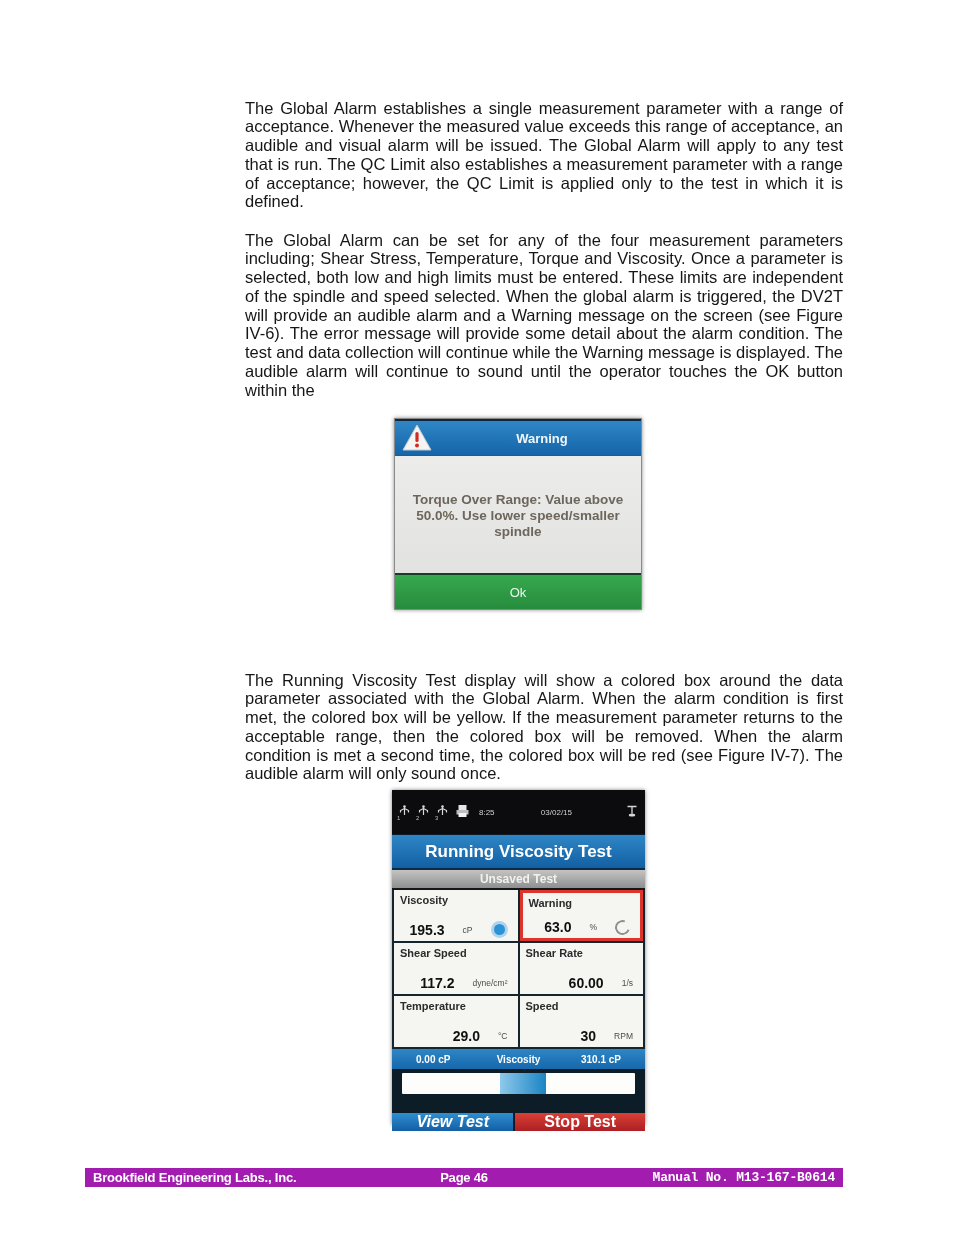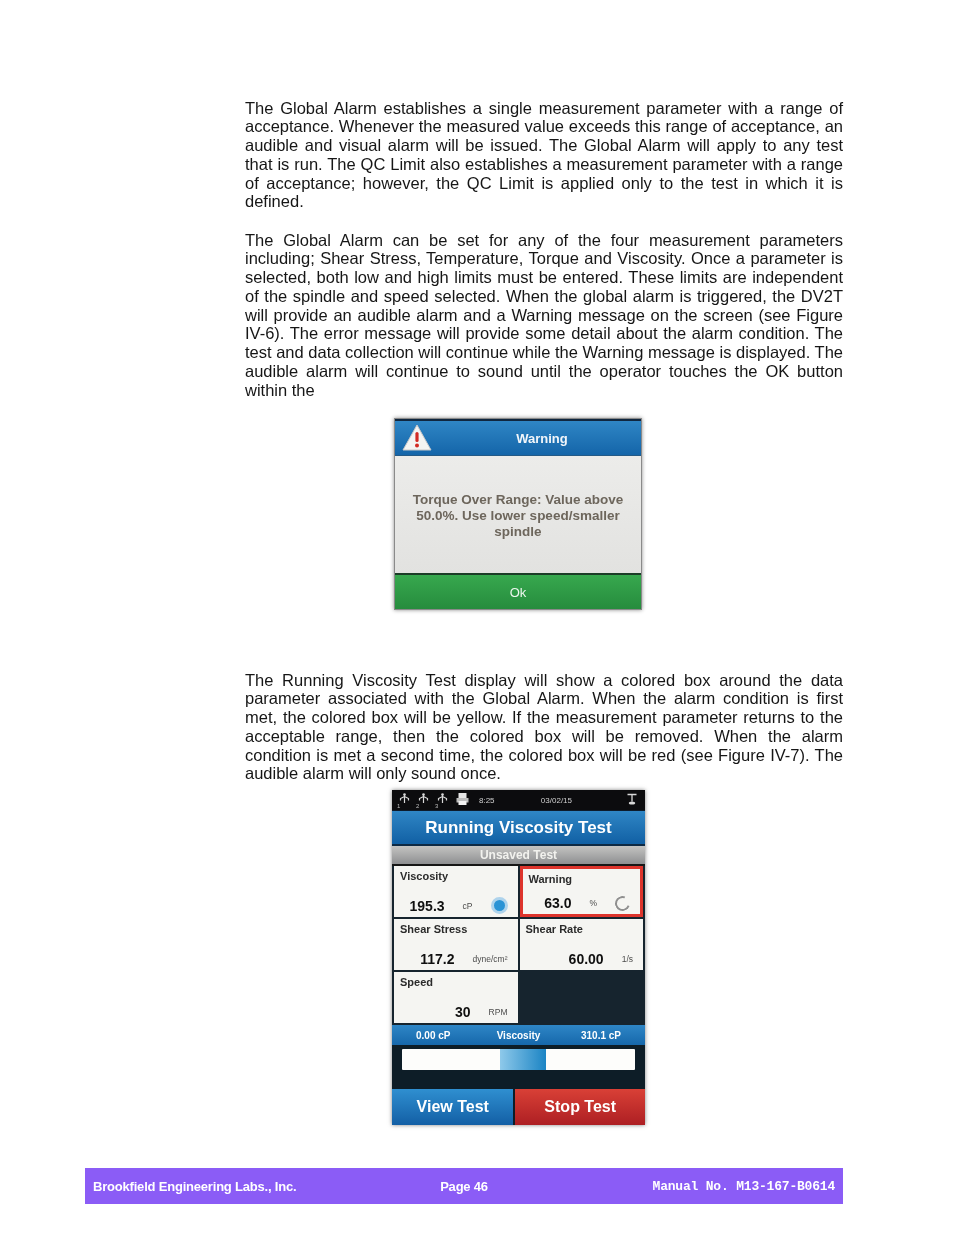--- a/index.html
+++ b/index.html
@@ -63,7 +63,7 @@
   }
   .statusbar{
     height:20px;flex:0 0 20px;background:#0c0c0e;
-    display:flex;align-items:center;gap:5px;padding:0 6px;
+    display:flex;align-items:center;gap:5px;padding:12px 6px;
     color:#cfcfcf;font-size:8px;
   }
   .usb{position:relative;width:14px;height:14px;}

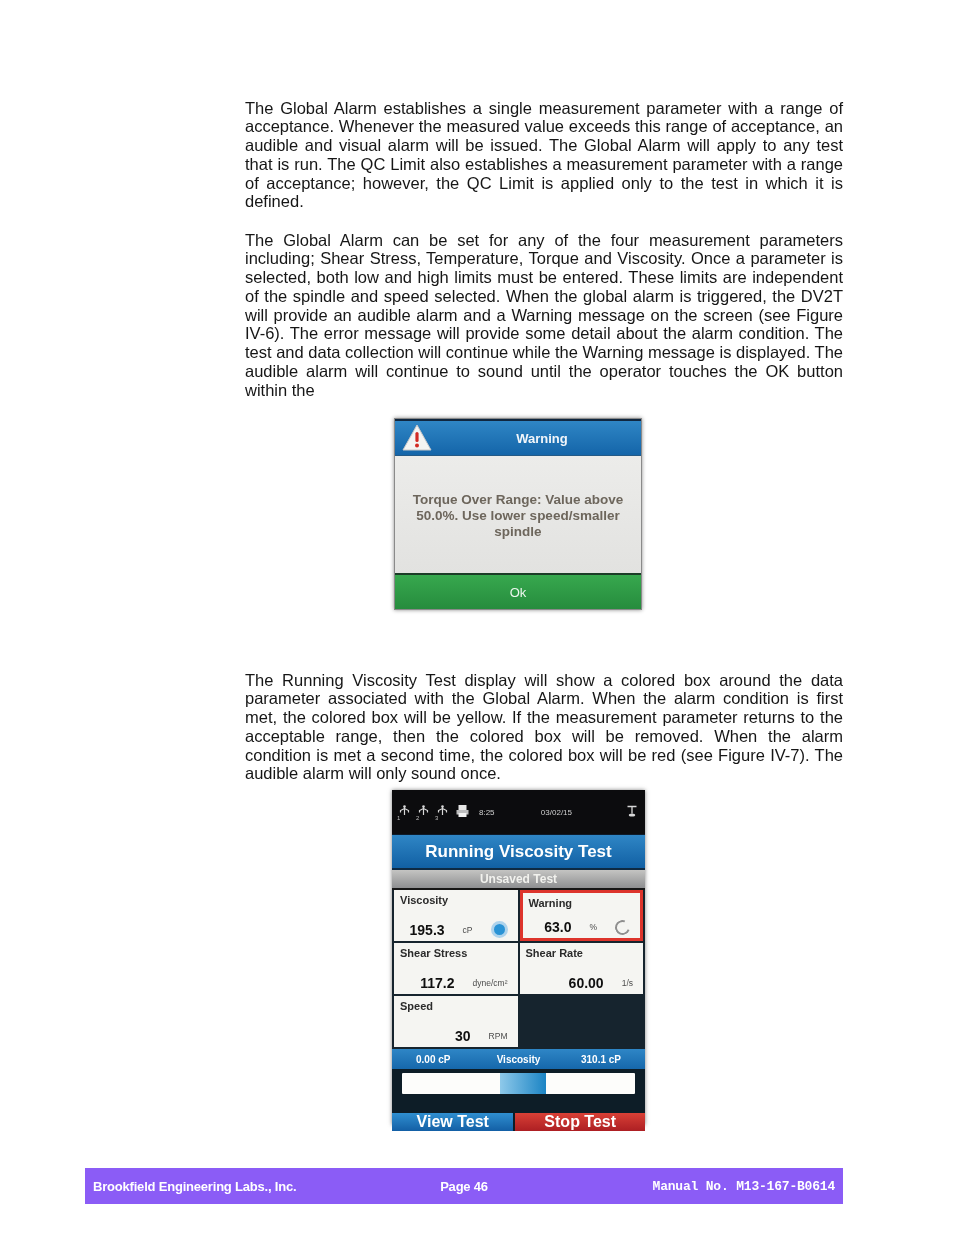--- a/index.html
+++ b/index.html
@@ -233,7 +233,7 @@
         </span>
       </div>
       <div class="cell">
-        <span class="lbl">Shear Stress</span>
+        <span class="lbl">Shear Speed</span>
         <span class="valrow">
           <span class="val">117.2</span>
           <span class="unit">dyne/cm²</span>

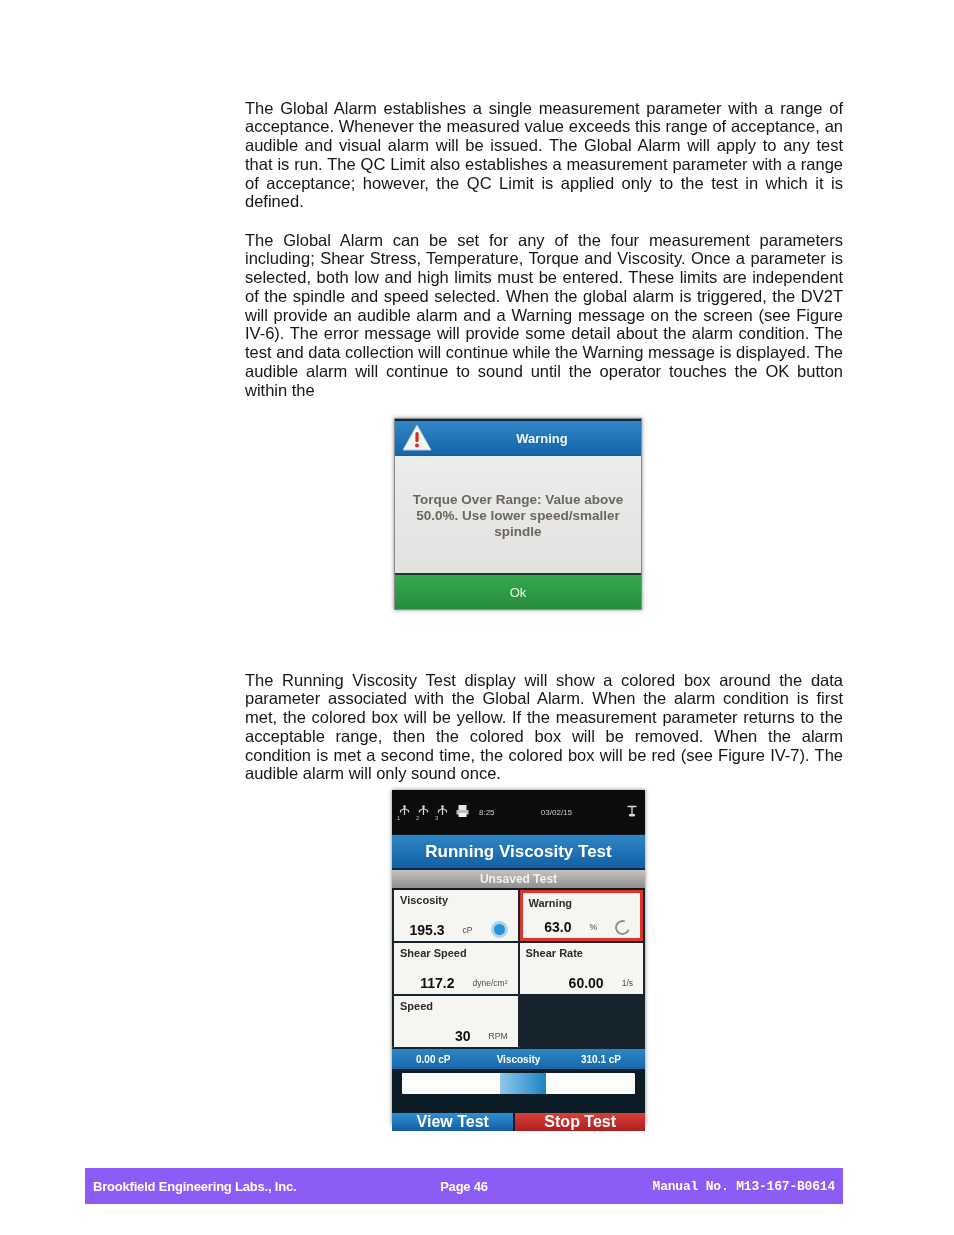--- a/index.html
+++ b/index.html
@@ -247,6 +247,13 @@
         </span>
       </div>
       <div class="cell">
+        <span class="lbl">Temperature</span>
+        <span class="valrow">
+          <span class="val">29.0</span>
+          <span class="unit">°C</span>
+        </span>
+      </div>
+      <div class="cell">
         <span class="lbl">Speed</span>
         <span class="valrow">
           <span class="val">30</span>

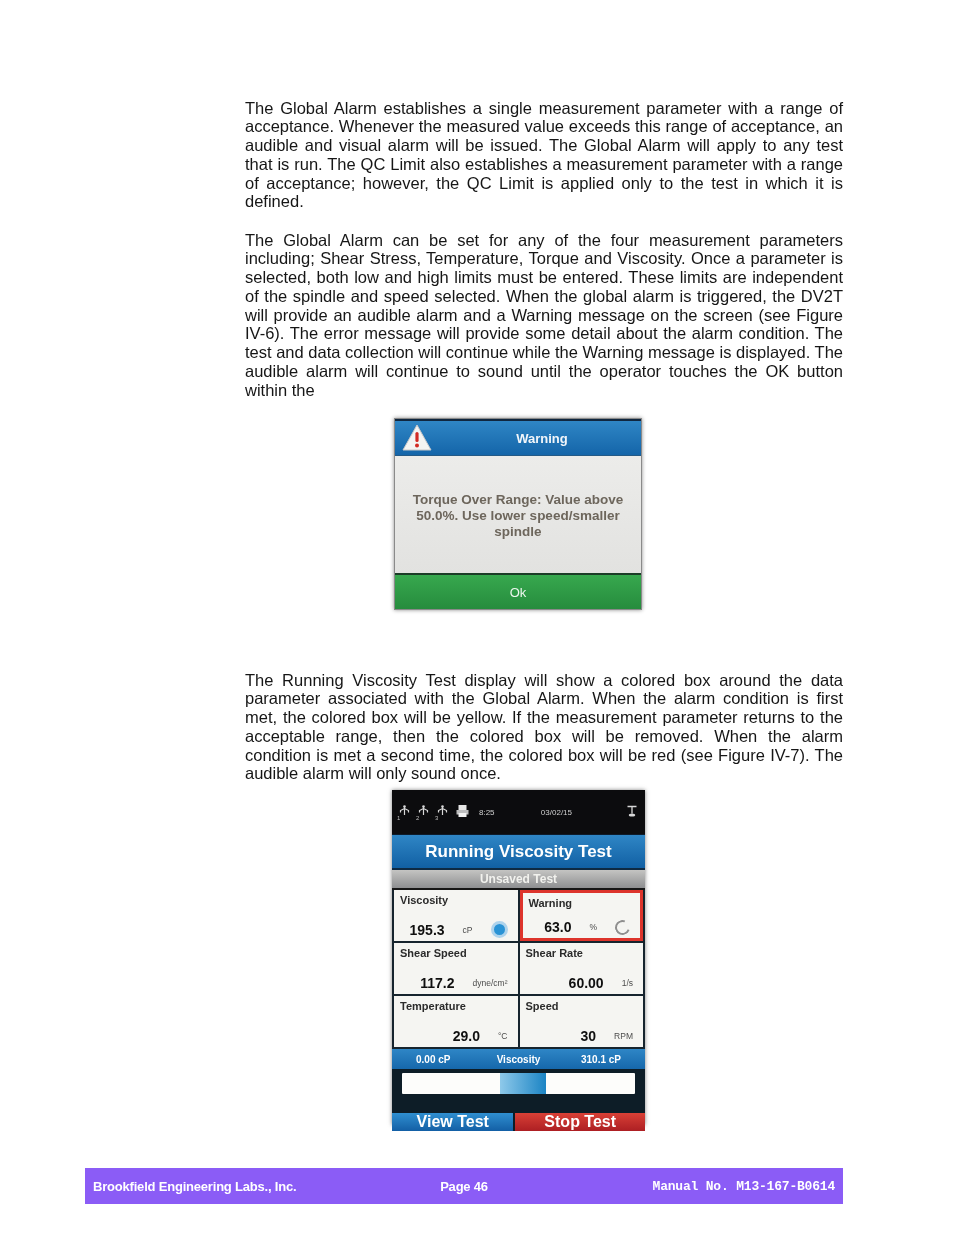--- a/index.html
+++ b/index.html
@@ -129,7 +129,7 @@
     display:flex;align-items:center;justify-content:center;
     color:#ffffff;font-size:16px;font-weight:bold;cursor:pointer;
   }
-  .btn-view{flex:0 0 48%;background:linear-gradient(#2f8fd0,#135fa5);}
+  .btn-view{flex:0 0 48%;background:linear-gradient(#2f8fd0,#135fa5);font-style:italic;}
   .btn-stop{flex:1;background:linear-gradient(#d94036,#ad1f23);}
 
   

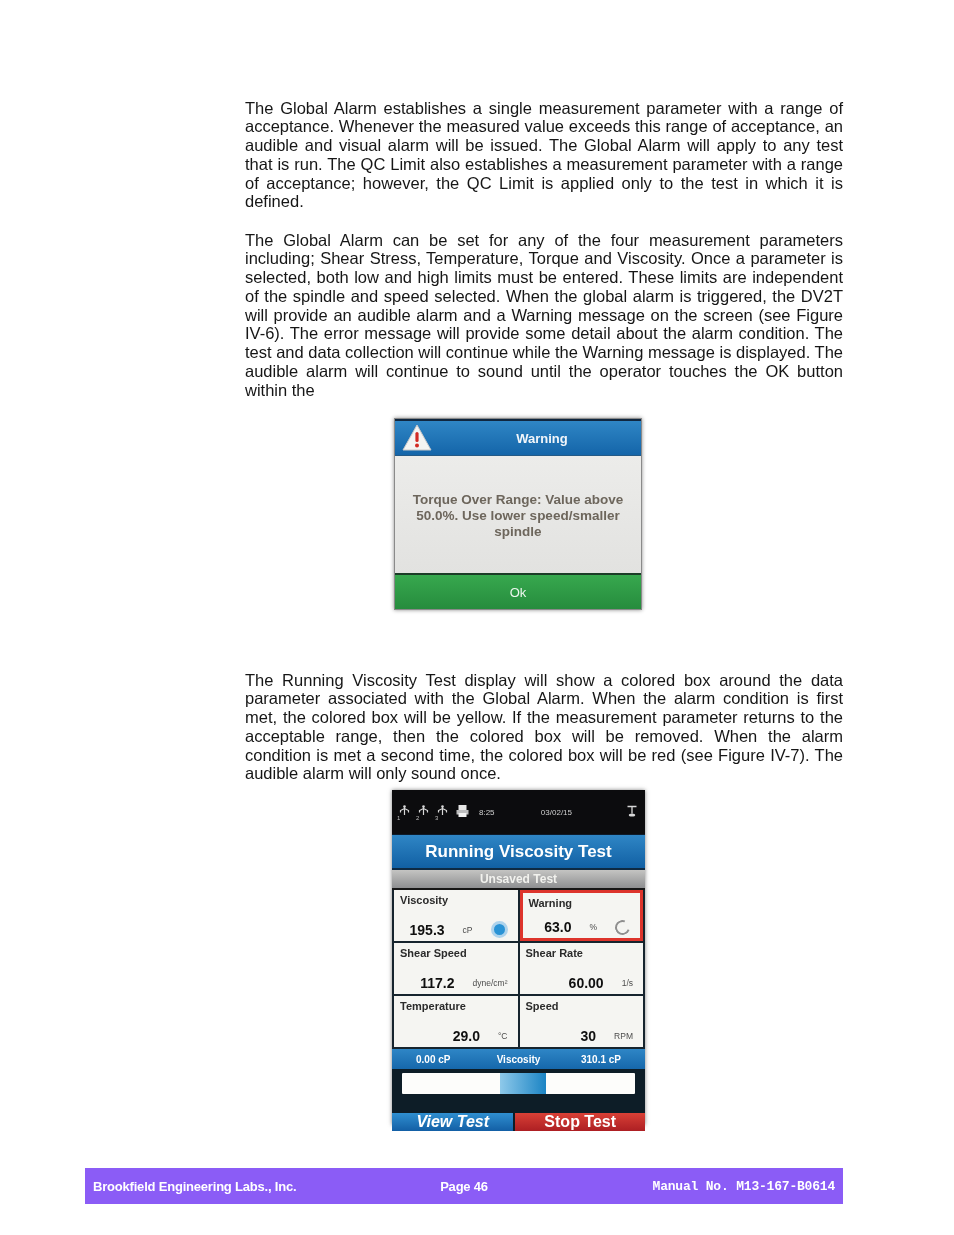--- a/index.html
+++ b/index.html
@@ -134,8 +134,8 @@
 
   
   .pfooter{
-    position:absolute;left:85px;top:1168px;width:758px;height:36px;
-    background:#8b5cf6;display:flex;align-items:center;
+    position:absolute;left:85px;top:1168px;width:758px;height:19px;
+    background:#a21caf;display:flex;align-items:center;
     color:#ffffff;font-size:13px;font-weight:bold;letter-spacing:-0.2px;
   }
   .pfooter .fl{padding-left:8px;}

